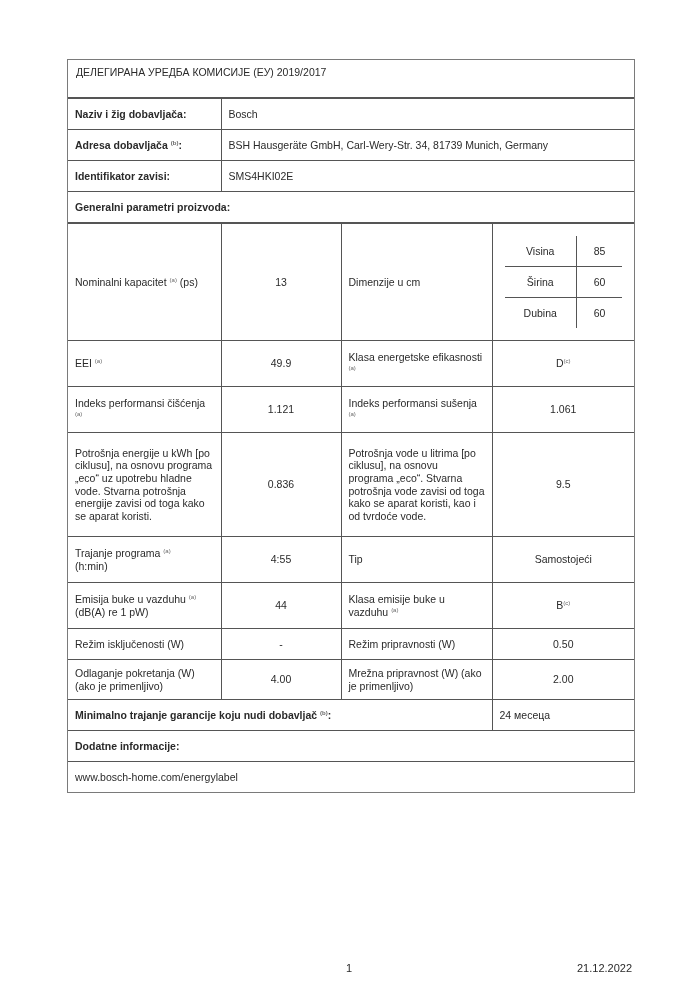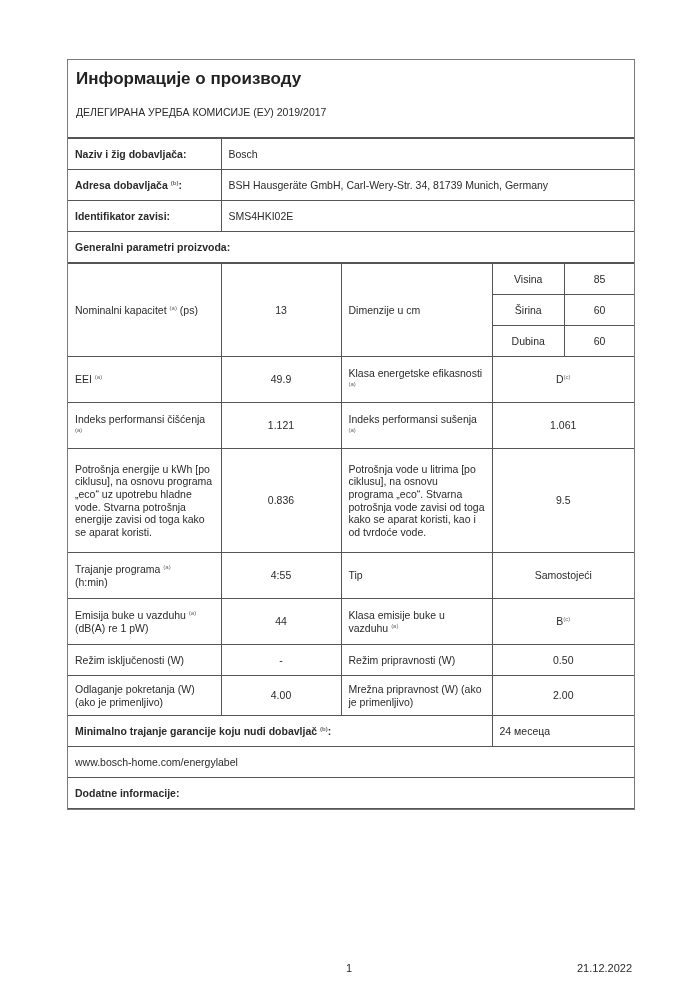--- a/index.html
+++ b/index.html
@@ -27,7 +27,6 @@
 <body>
 
 <div class="sheet">
-  <div class="title">Информације о производу</div>
   <div class="subtitle">ДЕЛЕГИРАНА УРЕДБА КОМИСИЈЕ (ЕУ) 2019/2017</div>
 
   <table>

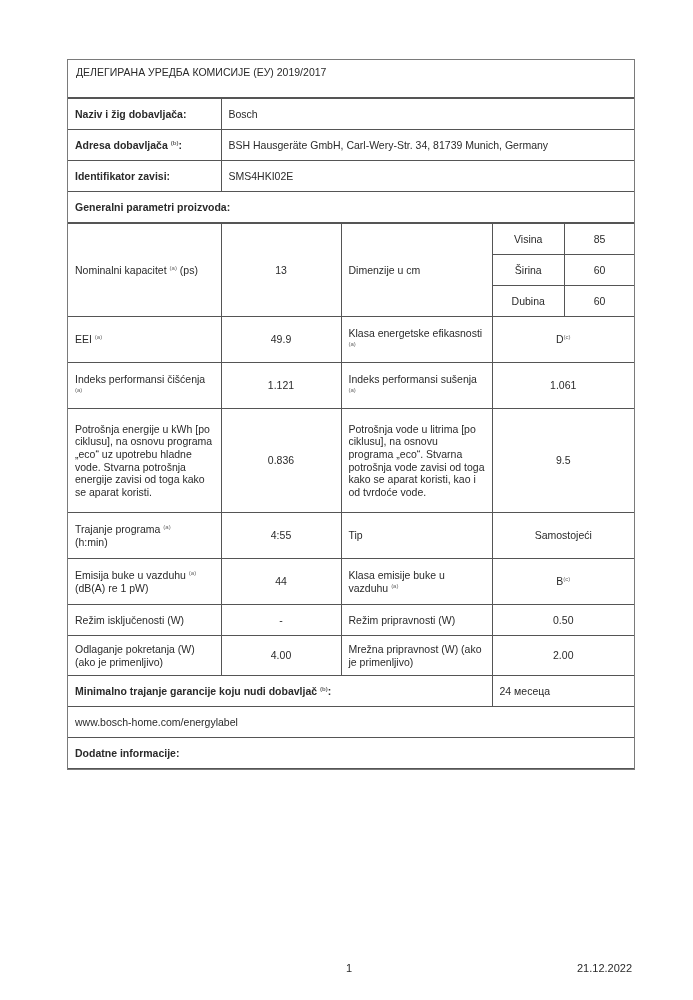--- a/index.html
+++ b/index.html
@@ -17,7 +17,7 @@
   .r30 td { height: 24px; }
   .footer-page { position: absolute; left: 346px; top: 962px; font-size: 11px; }
   .footer-date { position: absolute; left: 577px; top: 962px; font-size: 11px; }
-  td.dimcell { padding: 0; }
+  td.dimcell { padding: 12px; }
   .dim { width: 100%; border-collapse: collapse; height: 100%; }
   .dim td { border: none; border-bottom: 1.5px solid #555; height: 24px; padding: 3px 4px; text-align: center; }
   .dim tr:last-child td { border-bottom: none; }

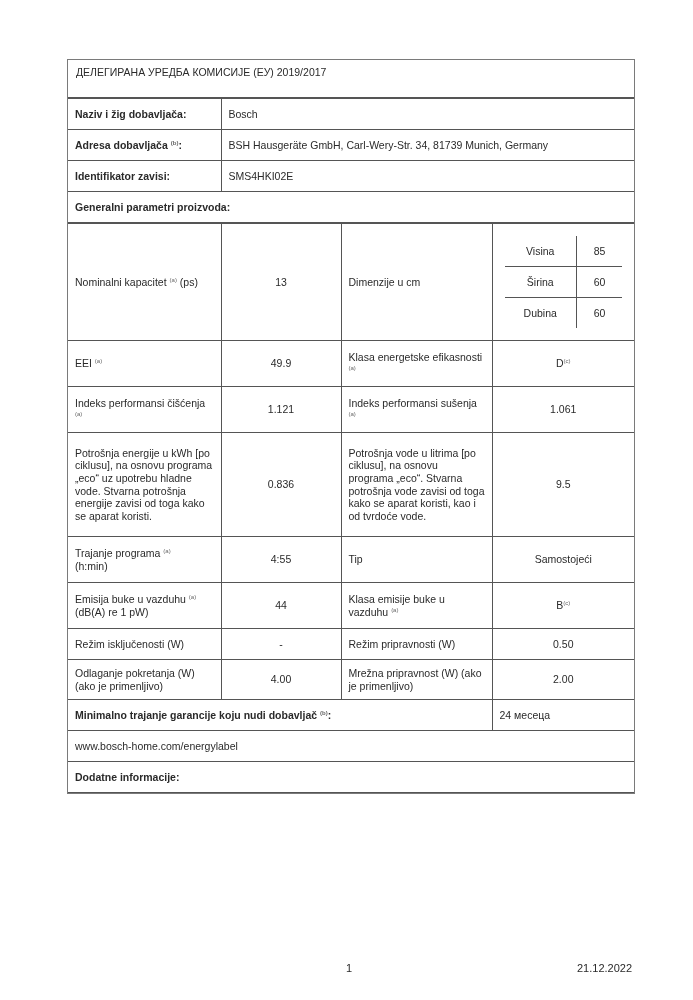--- a/index.html
+++ b/index.html
@@ -135,10 +135,10 @@
       <td>24 месеца</td>
     </tr>
     <tr class="r30">
-      <td colspan="4" style="border-bottom:none">www.bosch-home.com/energylabel</td>
+      <td class="b" colspan="4">Dodatne informacije:</td>
     </tr>
     <tr class="r30">
-      <td class="b" colspan="4">Dodatne informacije:</td>
+      <td colspan="4" style="border-bottom:none">www.bosch-home.com/energylabel</td>
     </tr>
   </tbody>
     </table>

